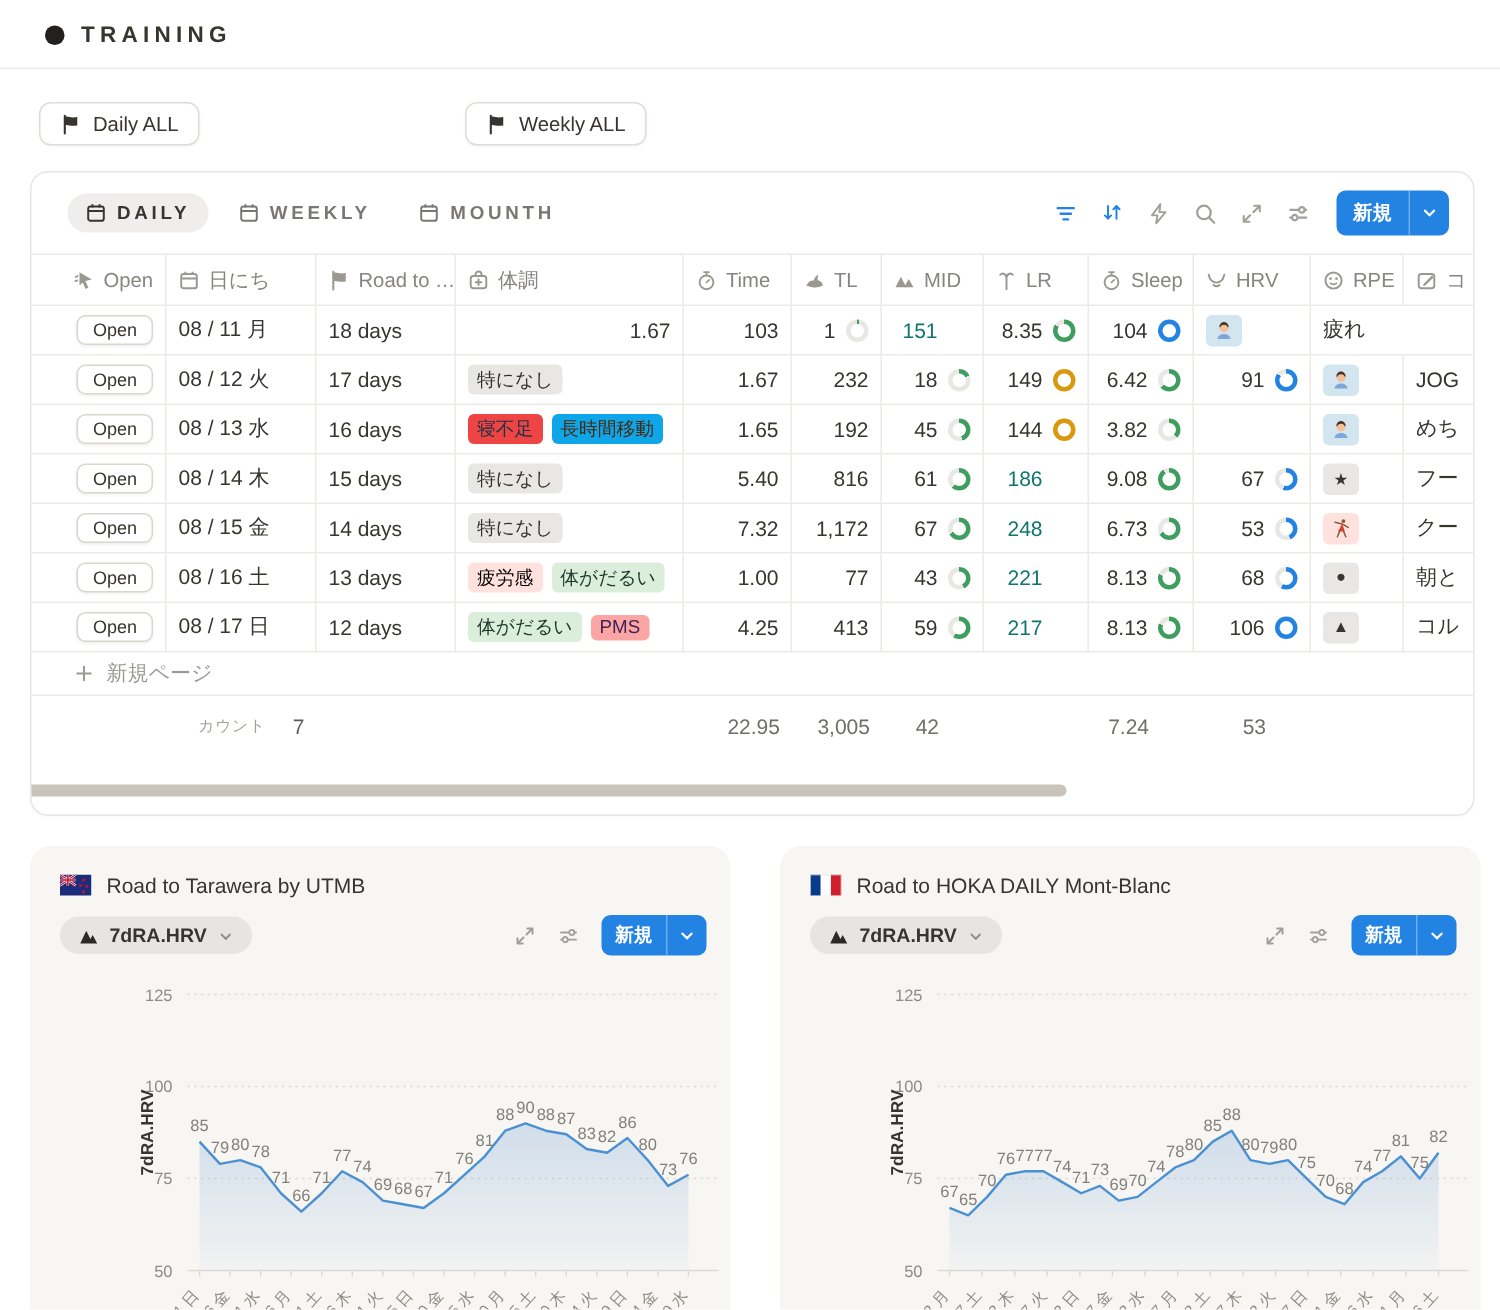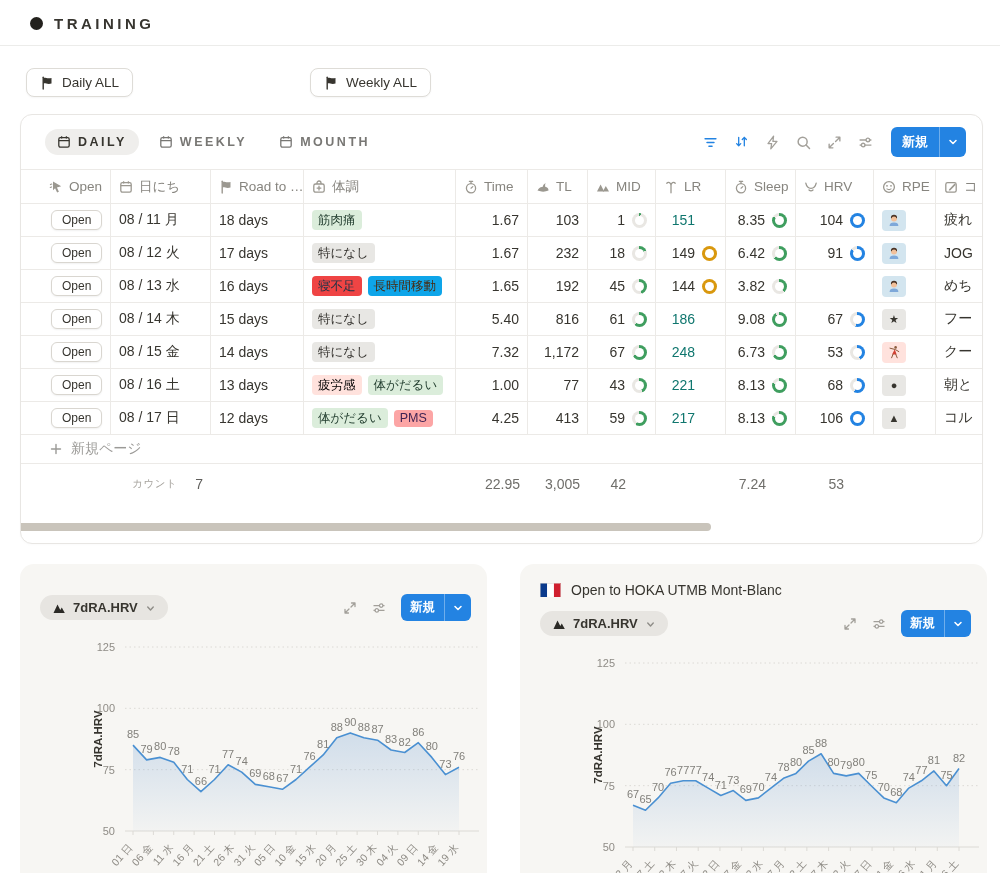--- a/index.html
+++ b/index.html
@@ -309,9 +309,6 @@
         </div>
         <div class="td">08 / 11 月</div>
         <div class="td">18 days</div>
-        <div class="td">
-          <span class="tag" style="background:#dbeddb;color:#1c3829">筋肉痛</span>
-        </div>
         <div class="td numcell">1.67</div>
         <div class="td numcell">103</div>
         <div class="td numcell">

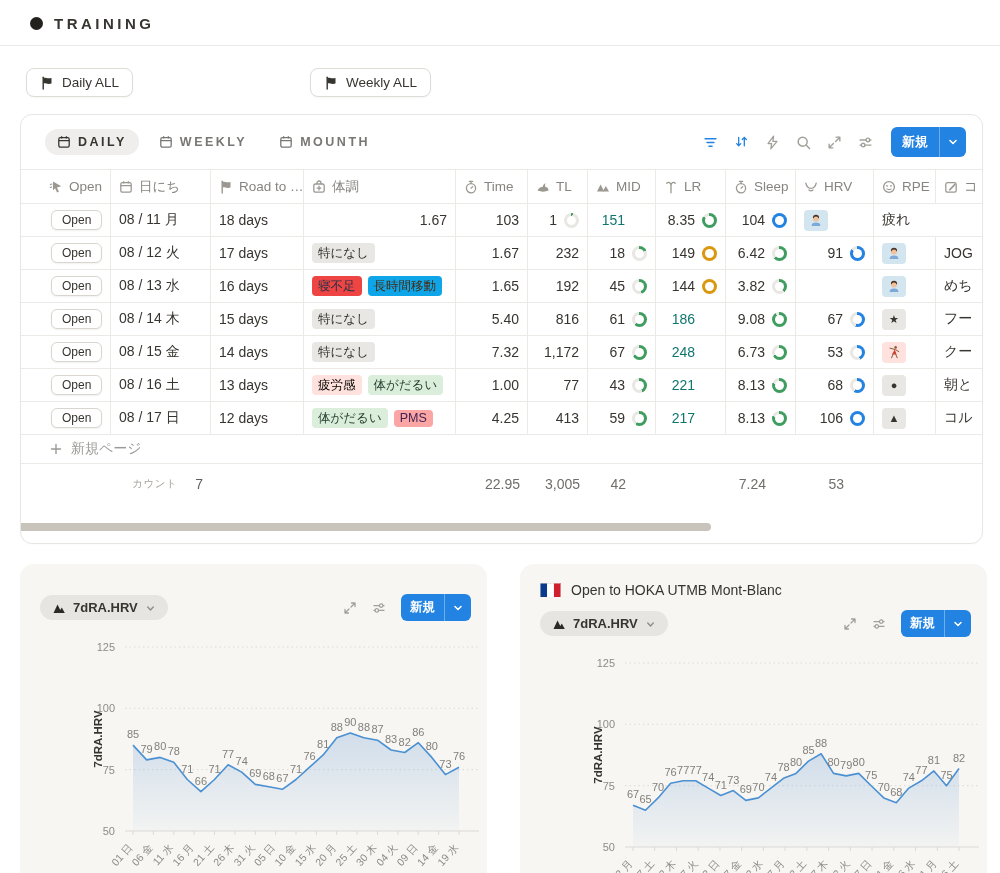--- a/index.html
+++ b/index.html
@@ -579,6 +579,22 @@
 
 <div class="cards-row" id="cardsRow">
     <div class="chart-card">
+      <div class="cc-head">
+        <span class="flag"><svg viewBox="0 0 20 14">
+            <rect width="20" height="14" fill="#1a2c7a"></rect>
+            <path d="M0 0 L10 7 M10 0 L0 7" stroke="#fff" stroke-width="1.6"></path>
+            <path d="M0 0 L10 7 M10 0 L0 7" stroke="#c8102e" stroke-width="0.7"></path>
+            <rect x="4.2" width="1.6" height="7" fill="#fff"></rect>
+            <rect y="2.7" width="10" height="1.6" fill="#fff"></rect>
+            <rect x="4.5" width="1" height="7" fill="#c8102e"></rect>
+            <rect y="3" width="10" height="1" fill="#c8102e"></rect>
+            <circle cx="15" cy="3.5" r="1" fill="#c8102e"></circle>
+            <circle cx="13" cy="7" r="1" fill="#c8102e"></circle>
+            <circle cx="17" cy="7.5" r="1" fill="#c8102e"></circle>
+            <circle cx="15" cy="11" r="1" fill="#c8102e"></circle>
+          </svg></span>
+        <span>Road to Tarawera by UTMB</span>
+      </div>
       <div class="cc-controls">
         <span class="sel-pill">
           <span class="mnt"><svg viewBox="0 0 14 14">

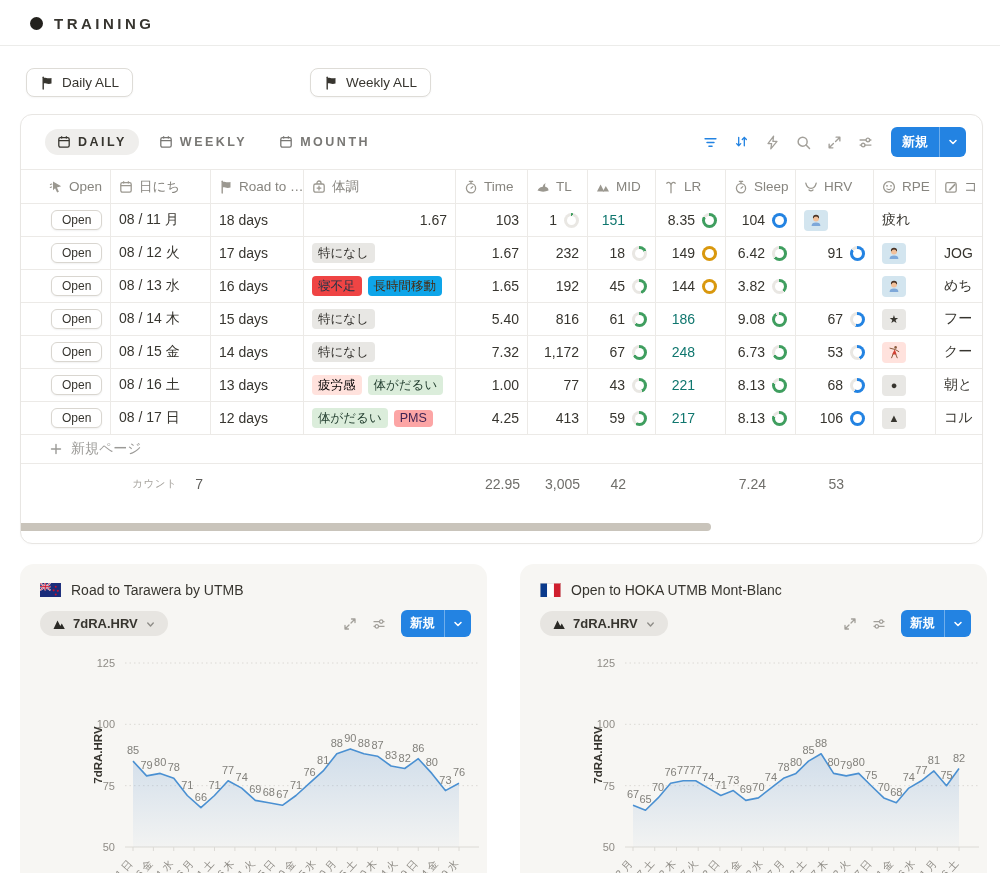--- a/index.html
+++ b/index.html
@@ -711,7 +711,7 @@
             <rect x="13.3" width="6.7" height="14" fill="#d0202f"></rect>
             <rect x=".25" y=".25" width="19.5" height="13.5" fill="none" stroke="#d9d7d3" stroke-width=".5"></rect>
           </svg></span>
-        <span>Open to HOKA UTMB Mont-Blanc</span>
+        <span>Road to HOKA DAILY Mont-Blanc</span>
       </div>
       <div class="cc-controls">
         <span class="sel-pill">

